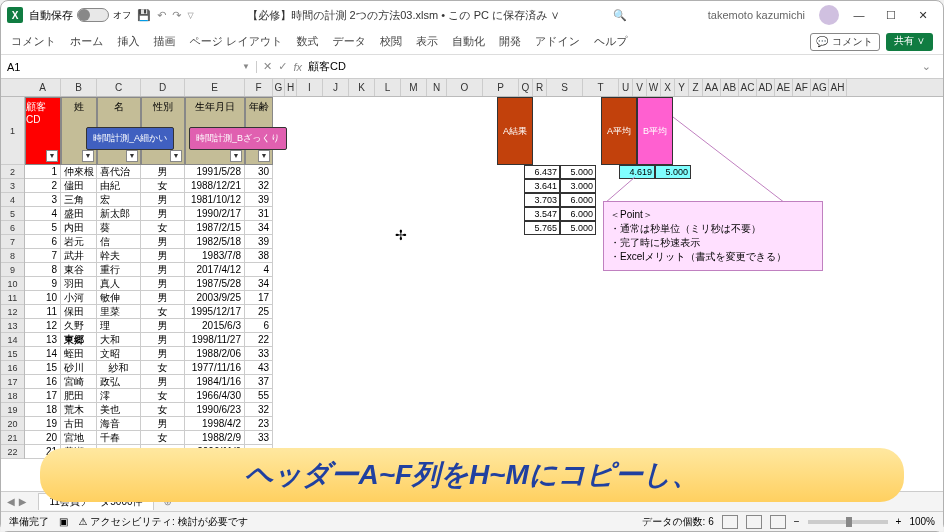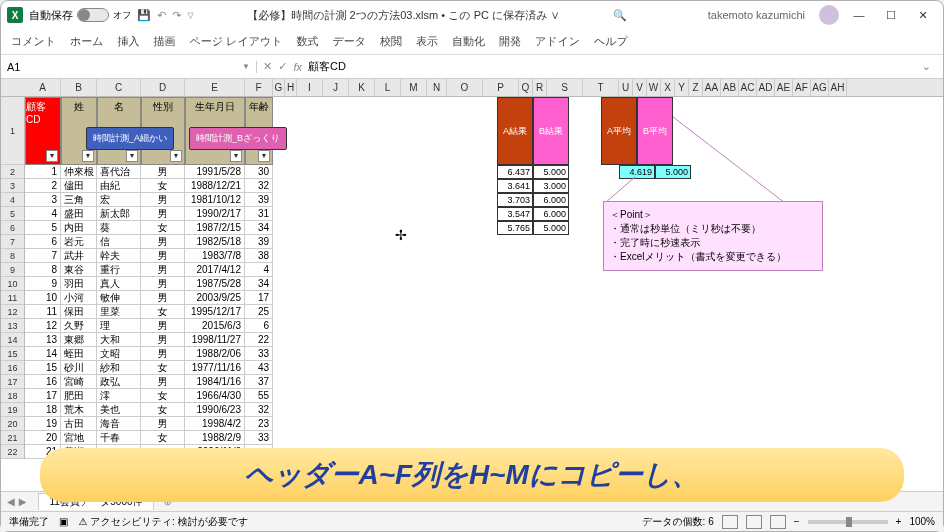--- a/index.html
+++ b/index.html
@@ -106,6 +106,10 @@
     <span class="rt">開発</span>
     <span class="rt">アドイン</span>
     <span class="rt">ヘルプ</span>
+    <div class="ribbon-right">
+      <span class="btn-outline">💬 <span>コメント</span></span>
+      <span class="btn-share">共有 ∨</span>
+    </div>
   </div>
 
   <div class="namebox-row">

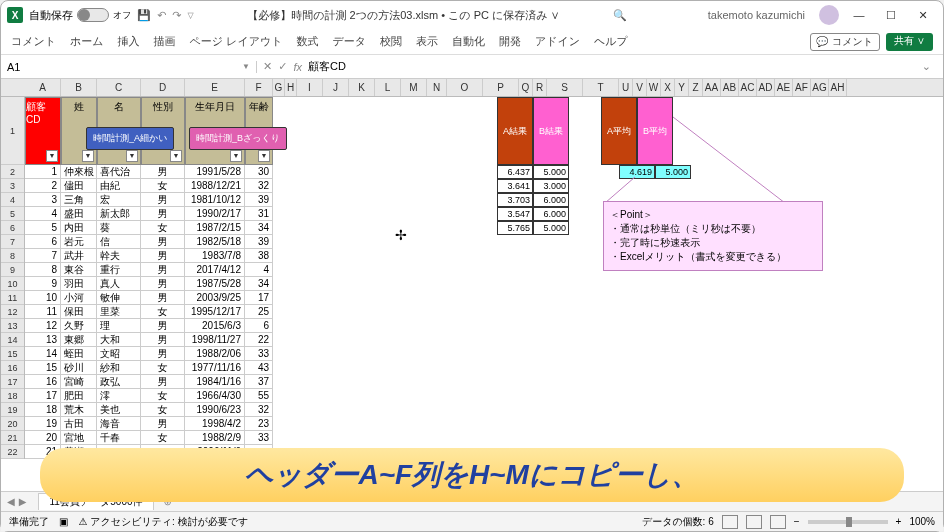--- a/index.html
+++ b/index.html
@@ -220,7 +220,6 @@
 
       <div class="result-block" style="left:472px;">
         <div class="res-col blue">A結果</div>
-        <div class="res-col pink">B結果</div>
       </div>
       <div class="result-block" style="left:576px;">
         <div class="res-col blue">A平均</div>

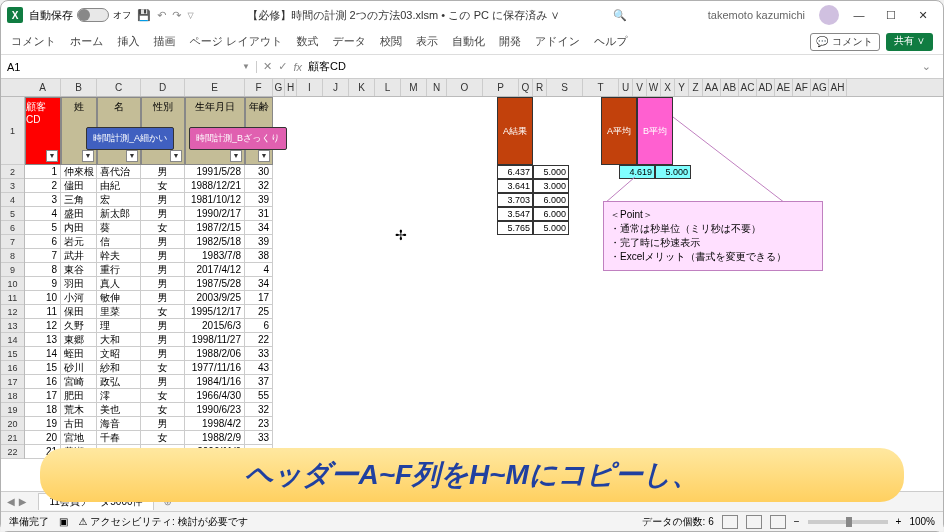--- a/index.html
+++ b/index.html
@@ -50,7 +50,7 @@
 .res-col.blue{background:#c2410c;}
 .res-col.pink{background:#ff60d0;}
 .res-val{width:36px;height:14px;border:1px solid #333;font-size:9px;text-align:right;padding-right:2px;line-height:12px;}
-.res-vals{position:absolute;}
+.res-vals{position:absolute;margin-left:27px;}
 .avg-vals{position:absolute;display:flex;top:68px;}
 .avg-val{width:36px;height:14px;border:1px solid #333;background:#80ffff;font-size:9px;text-align:right;padding-right:2px;line-height:12px;}
 .point-box{position:absolute;left:578px;top:104px;width:220px;background:#ffe0ff;border:1px solid #c080c0;padding:6px;font-size:10px;line-height:1.4;}

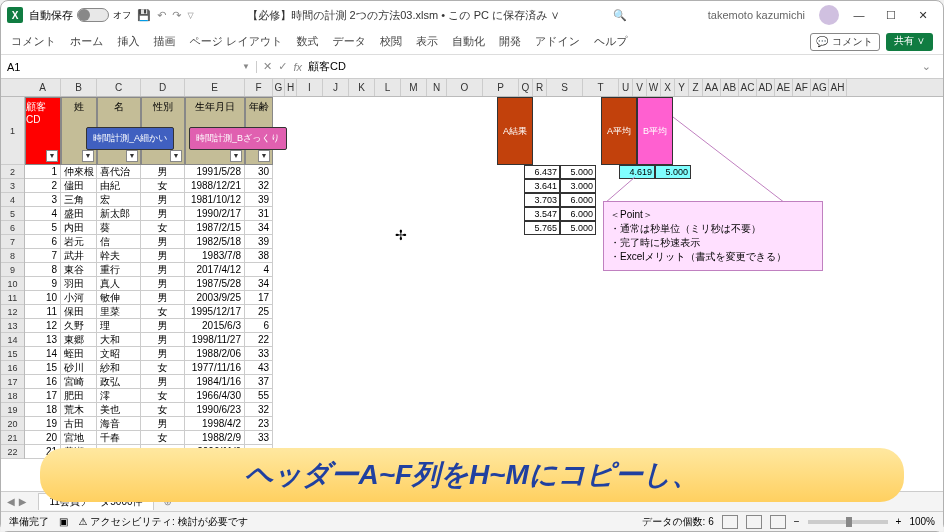--- a/index.html
+++ b/index.html
@@ -363,7 +363,7 @@
           </div>
           <div class="data-row">
             <div class="dcell r" style="width: 36px;">13</div>
-            <div class="dcell " style="width: 36px;">東郷</div>
+            <div class="dcell " style="width: 36px; font-weight: bold;">東郷</div>
             <div class="dcell " style="width: 44px;">大和</div>
             <div class="dcell c" style="width: 44px;">男</div>
             <div class="dcell r" style="width: 60px;">1998/11/27</div>

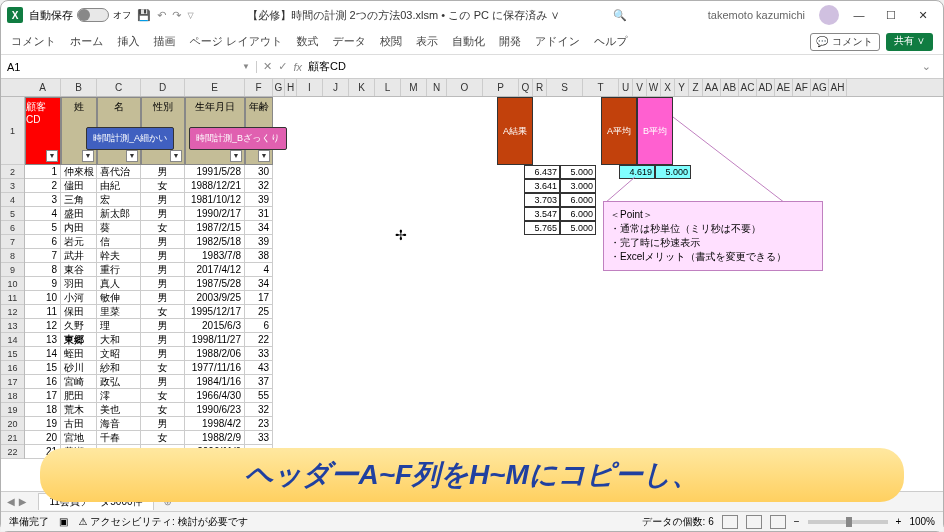--- a/index.html
+++ b/index.html
@@ -380,7 +380,7 @@
           <div class="data-row">
             <div class="dcell r" style="width: 36px;">15</div>
             <div class="dcell " style="width: 36px;">砂川</div>
-            <div class="dcell " style="width: 44px;">紗和</div>
+            <div class="dcell " style="width: 44px; text-align: center;">紗和</div>
             <div class="dcell c" style="width: 44px;">女</div>
             <div class="dcell r" style="width: 60px;">1977/11/16</div>
             <div class="dcell r" style="width: 28px; text-align: right;">43</div>

